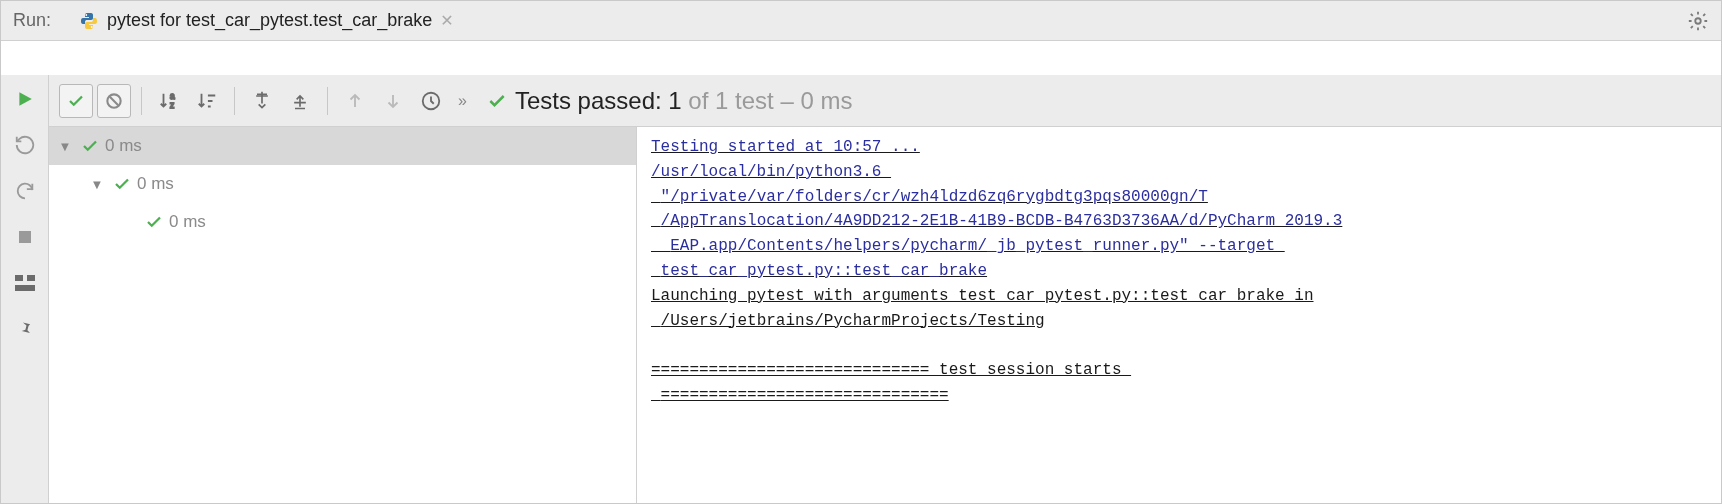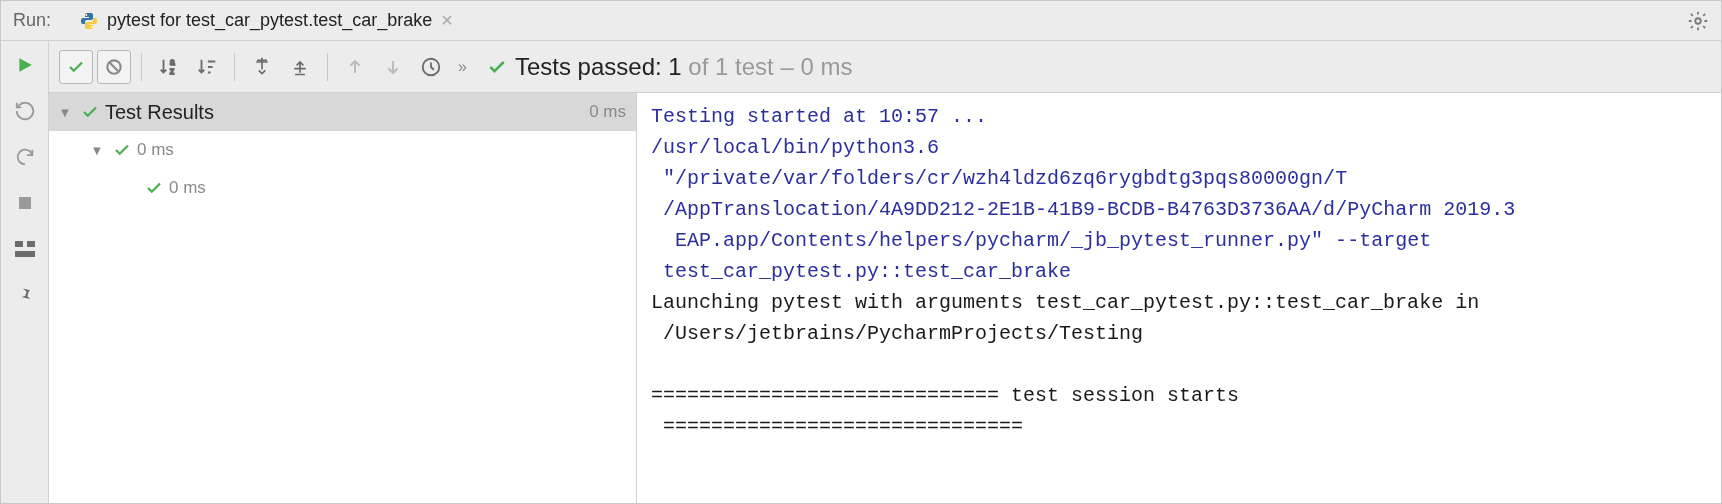--- a/index.html
+++ b/index.html
@@ -18,6 +18,7 @@
     width: 100%;
     height: 100%;
     border: 1px solid #c9c9c9;
+    gap: 34px;
   }
   .header {
     height: 40px;

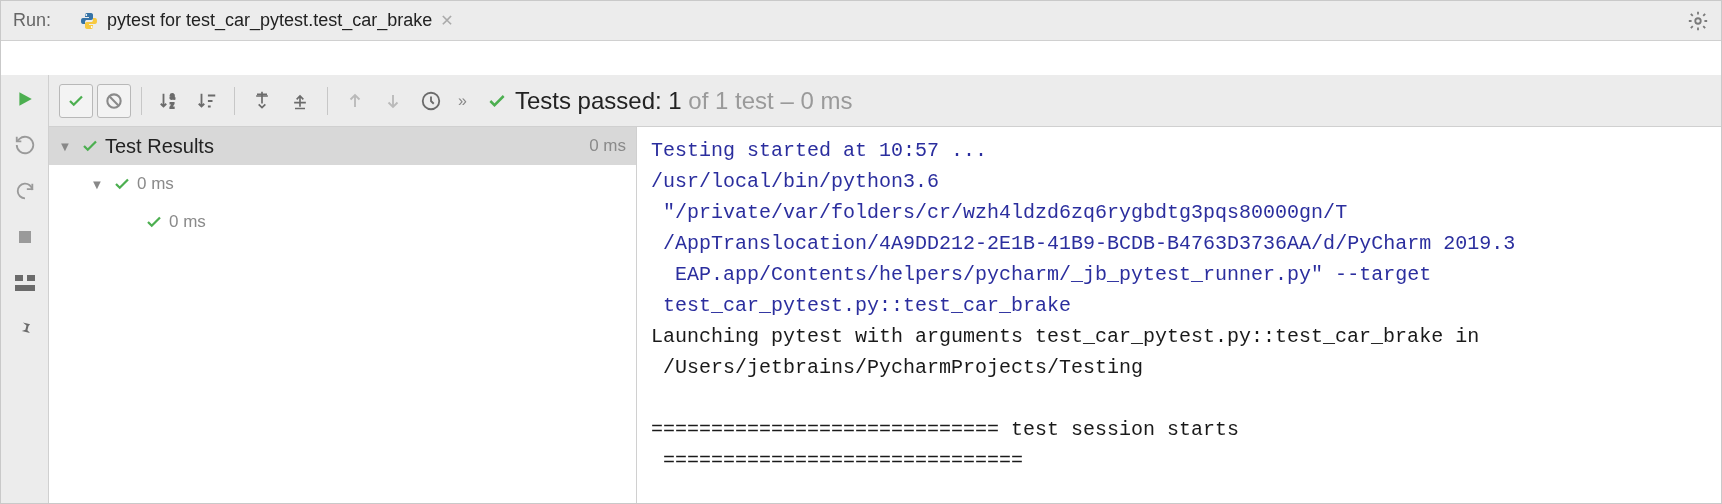--- a/index.html
+++ b/index.html
@@ -275,7 +275,6 @@
                   <path d="M4 12l5 5L20 6"></path>
                 </svg>
               </span>
-            <span class="label">Test Results</span>
             <span class="time">0 ms</span>
           </div>
           <div class="tree-row">

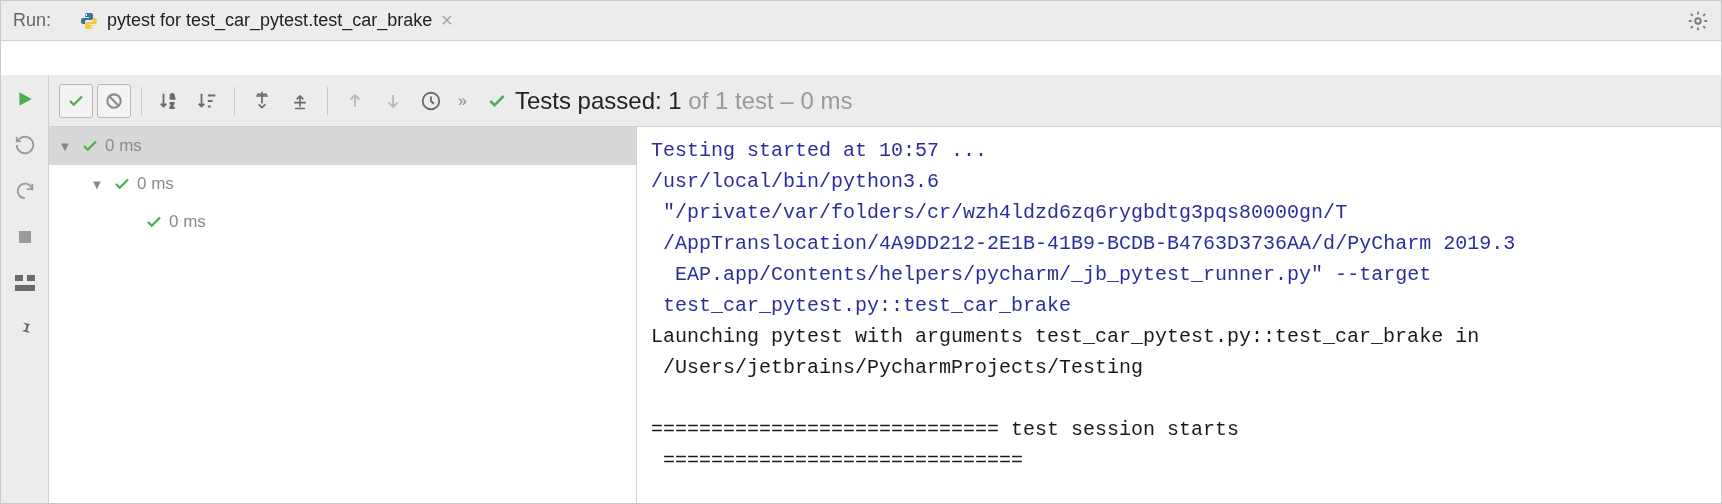--- a/index.html
+++ b/index.html
@@ -120,9 +120,9 @@
   .console {
     flex:1; padding:8px 14px 8px 14px;
     font-family: "Menlo","Consolas","Liberation Mono",monospace;
-    font-size:20px; line-height:1.55;
+    font-size:16px; line-height:1.55;
     white-space:pre-wrap; word-break:break-all;
-    overflow:auto; color:#1a1a1a;
+    overflow:auto; color:#1a1a1a;text-decoration:underline;
   }
   .console .blue { color:#2b2e9e; }
   .console .black { color:#1a1a1a; }

